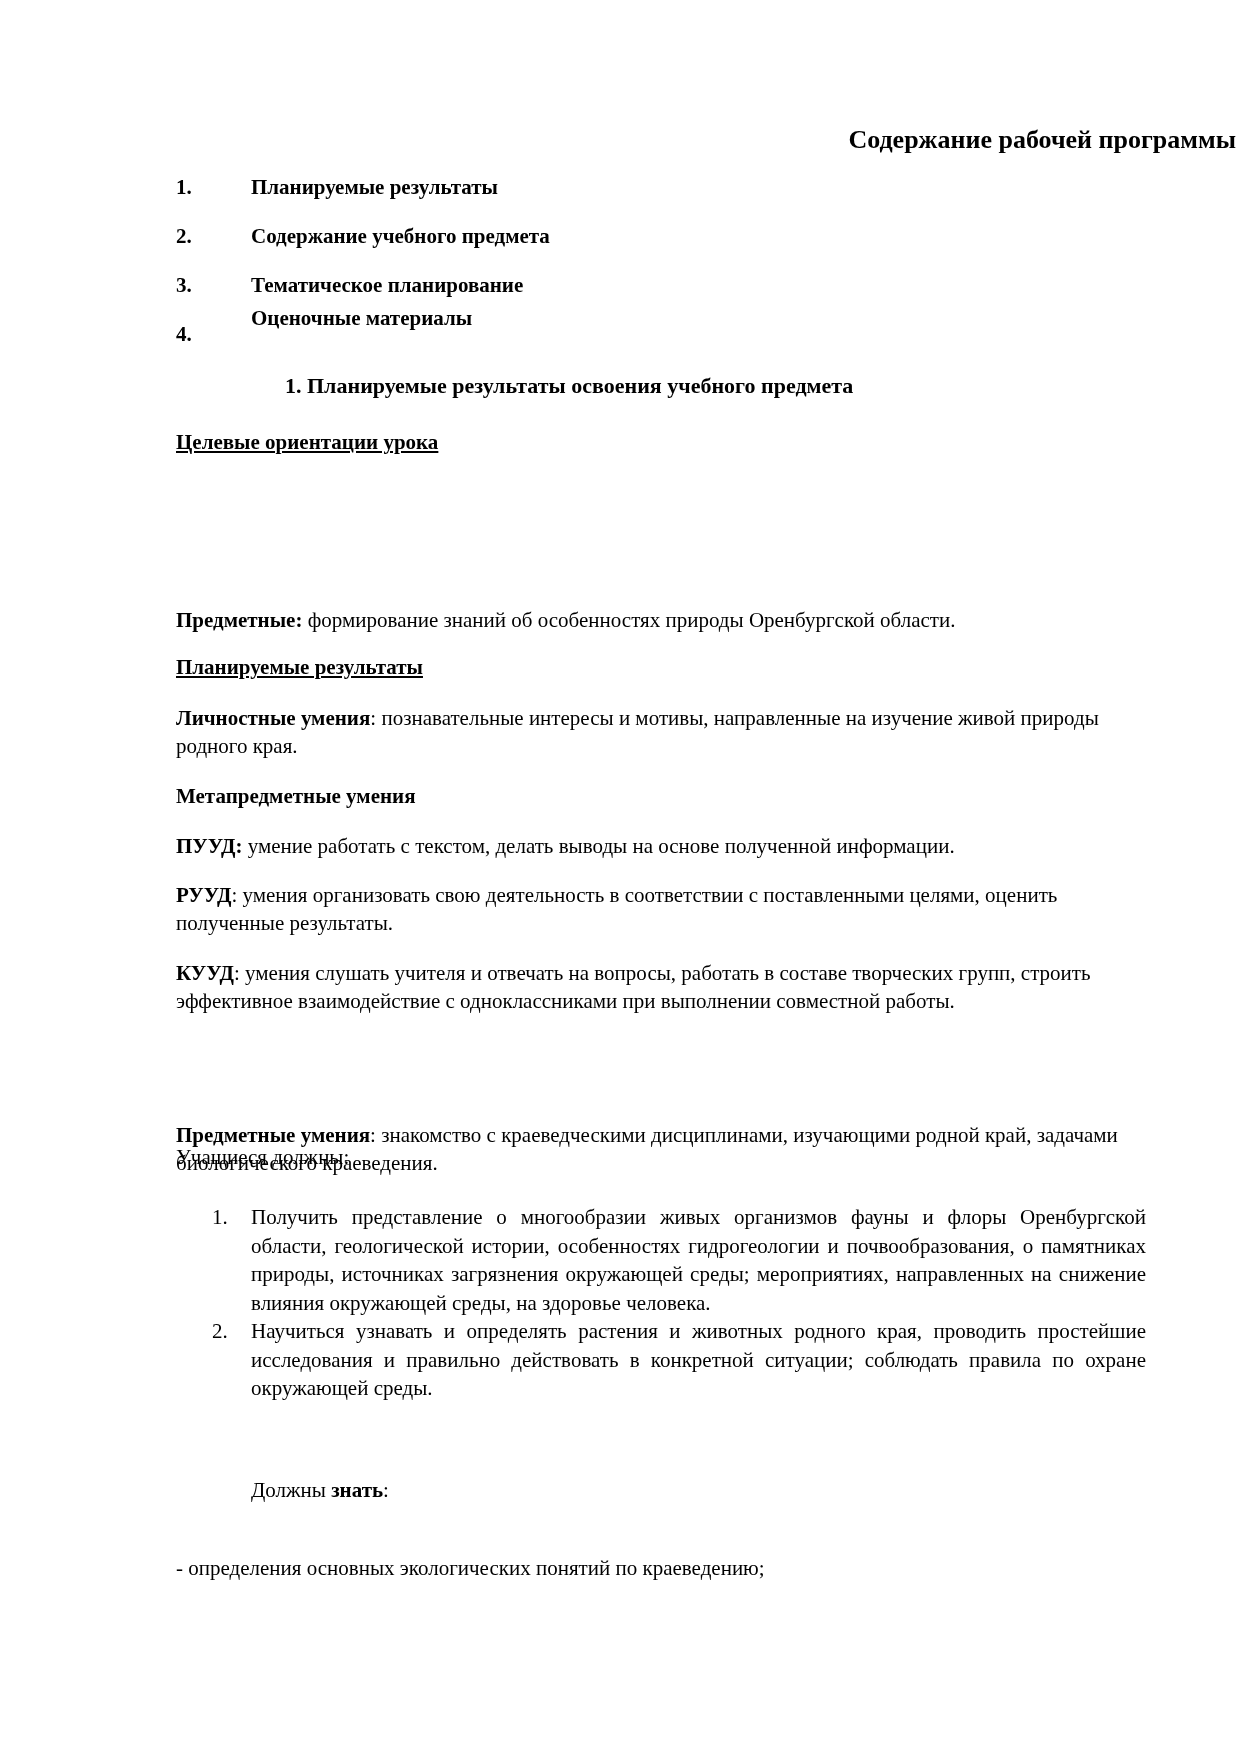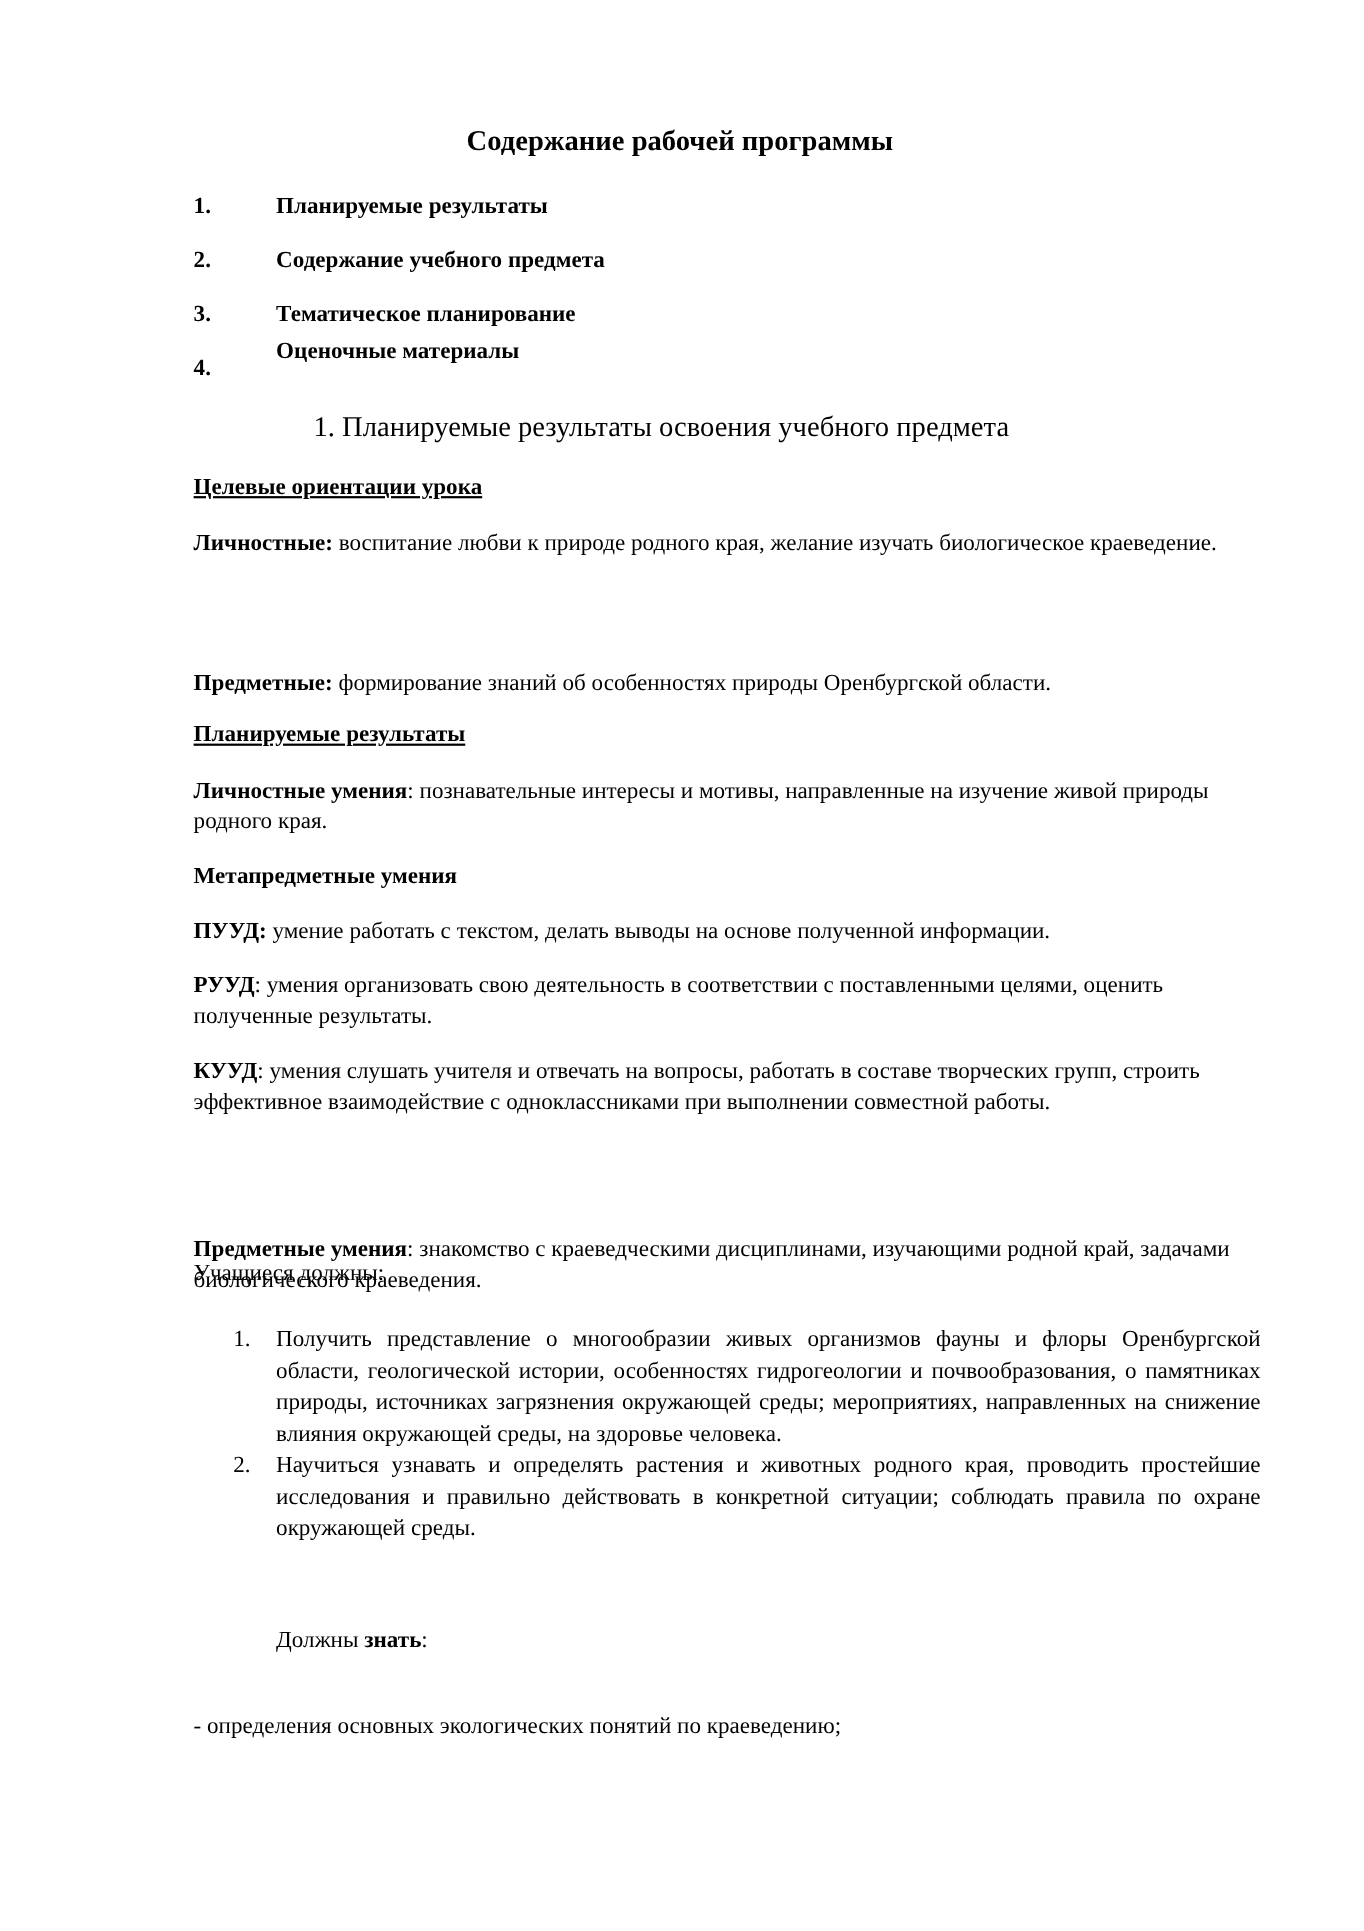--- a/index.html
+++ b/index.html
@@ -7,7 +7,7 @@
          font-family: "Liberation Serif", "DejaVu Serif", serif; color: #000; }
   .page { position: absolute; left: 0; top: 0; width: 1240px; height: 1755px; }
   .abs { position: absolute; white-space: nowrap; }
-  .title { font-size: 26px; font-weight: bold; left: 0; width: 1236px; text-align: center; top: 113px; }
+  .title { font-size: 26px; font-weight: bold; left: 0; width: 1236px; text-align: right; top: 125px; }
   .toc-num { font-size: 21px; font-weight: bold; left: 176px; }
   .toc-label { font-size: 21px; font-weight: bold; left: 251px; }
   .h1 { font-size: 26px; font-weight: normal; left: 285px; top: 373px; }

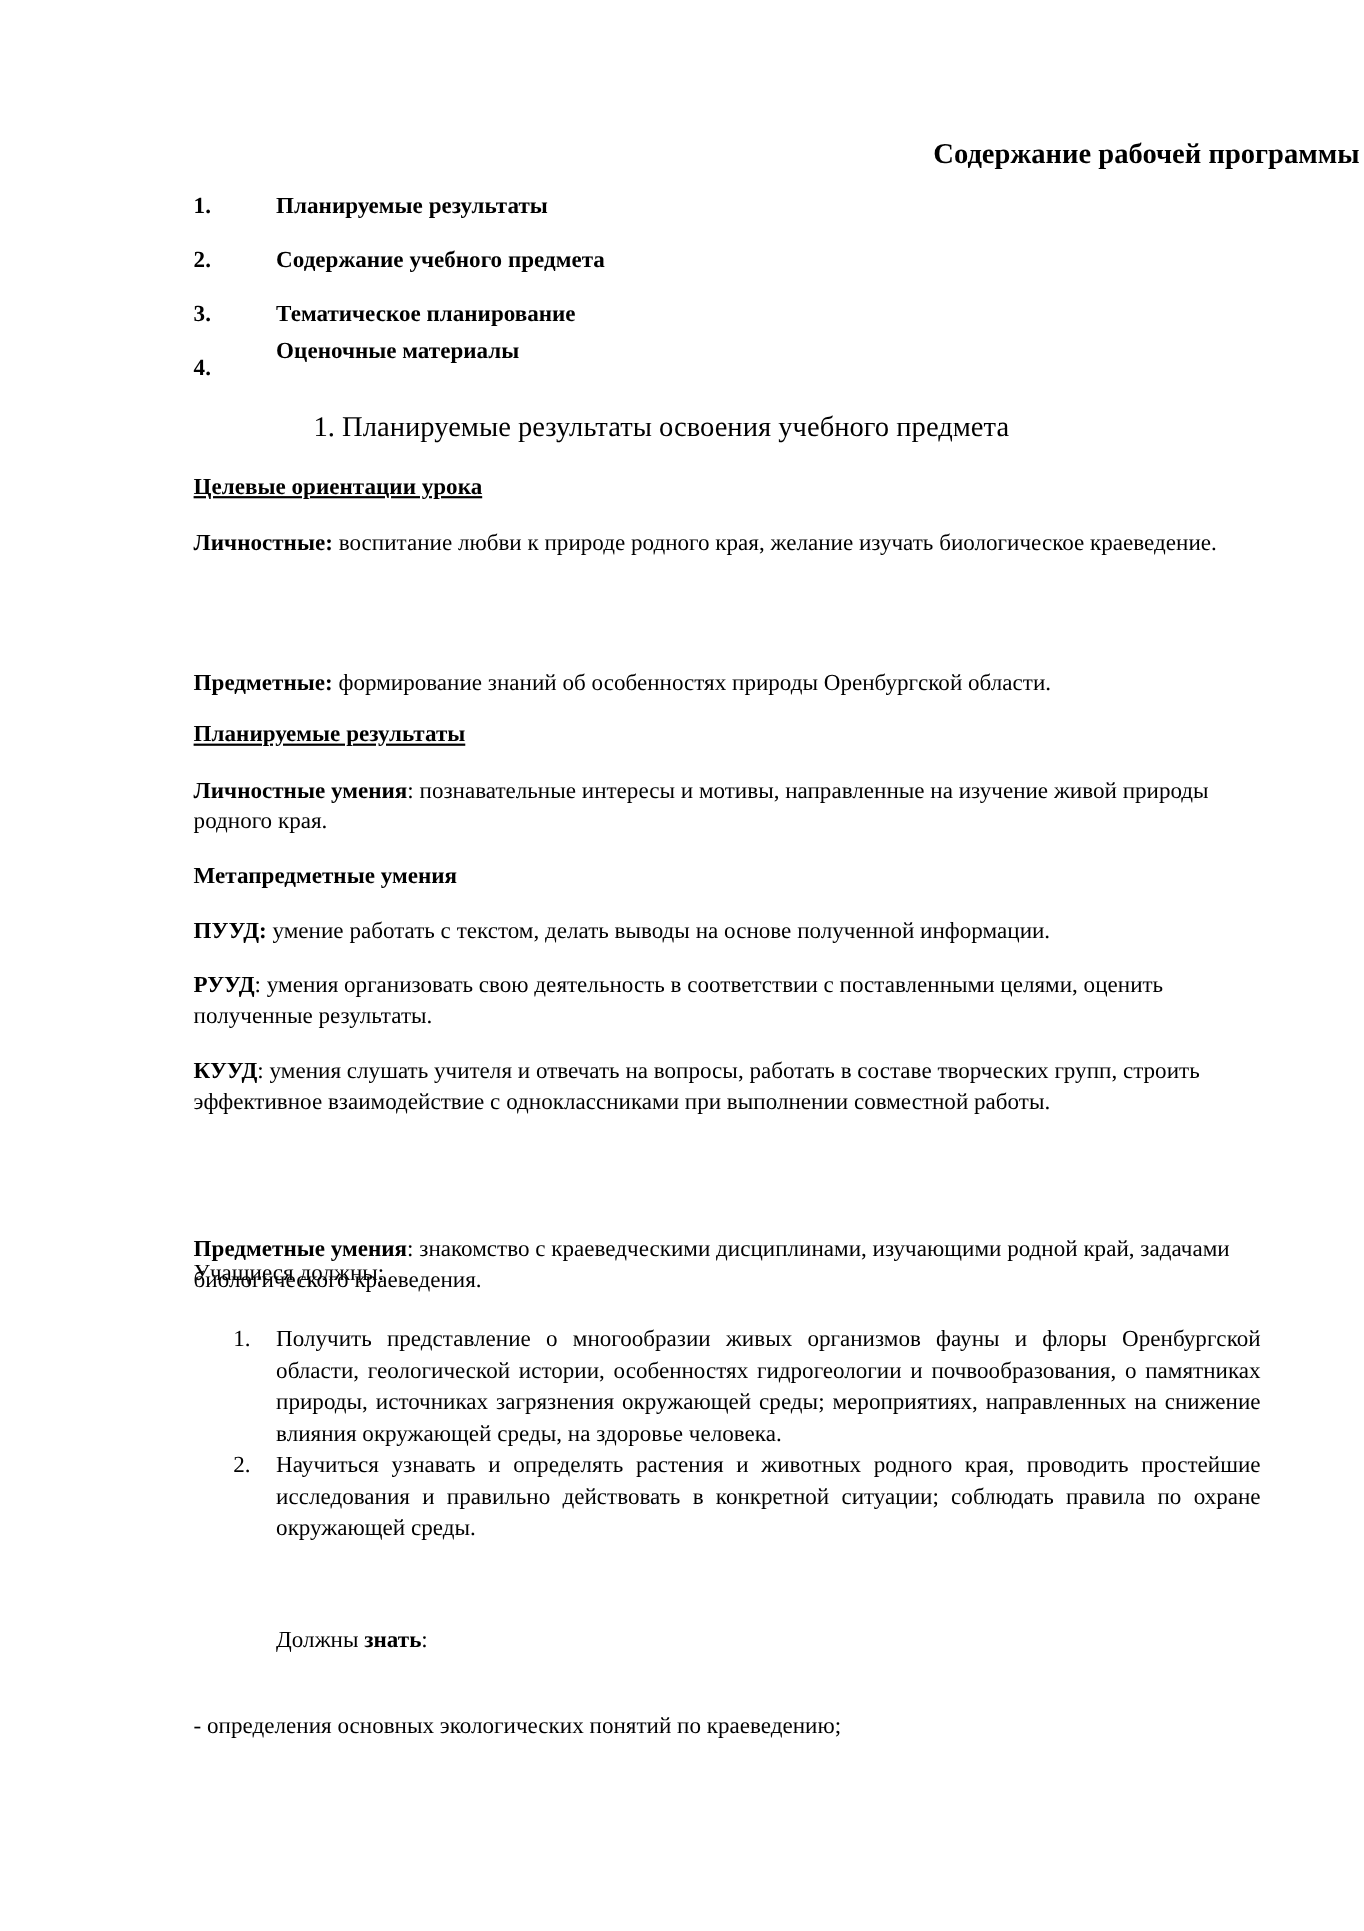--- a/index.html
+++ b/index.html
@@ -10,7 +10,7 @@
   .title { font-size: 26px; font-weight: bold; left: 0; width: 1236px; text-align: right; top: 125px; }
   .toc-num { font-size: 21px; font-weight: bold; left: 176px; }
   .toc-label { font-size: 21px; font-weight: bold; left: 251px; }
-  .h1 { font-size: 26px; font-weight: normal; left: 285px; top: 373px; }
+  .h1 { font-size: 22px; font-weight: bold; left: 285px; top: 373px; }
   .sub { font-size: 21px; font-weight: bold; text-decoration: underline; left: 176px; }
   .para { font-size: 21px; left: 176px; width: 970px; line-height: 28px; white-space: normal; }
   .para b { font-weight: bold; }

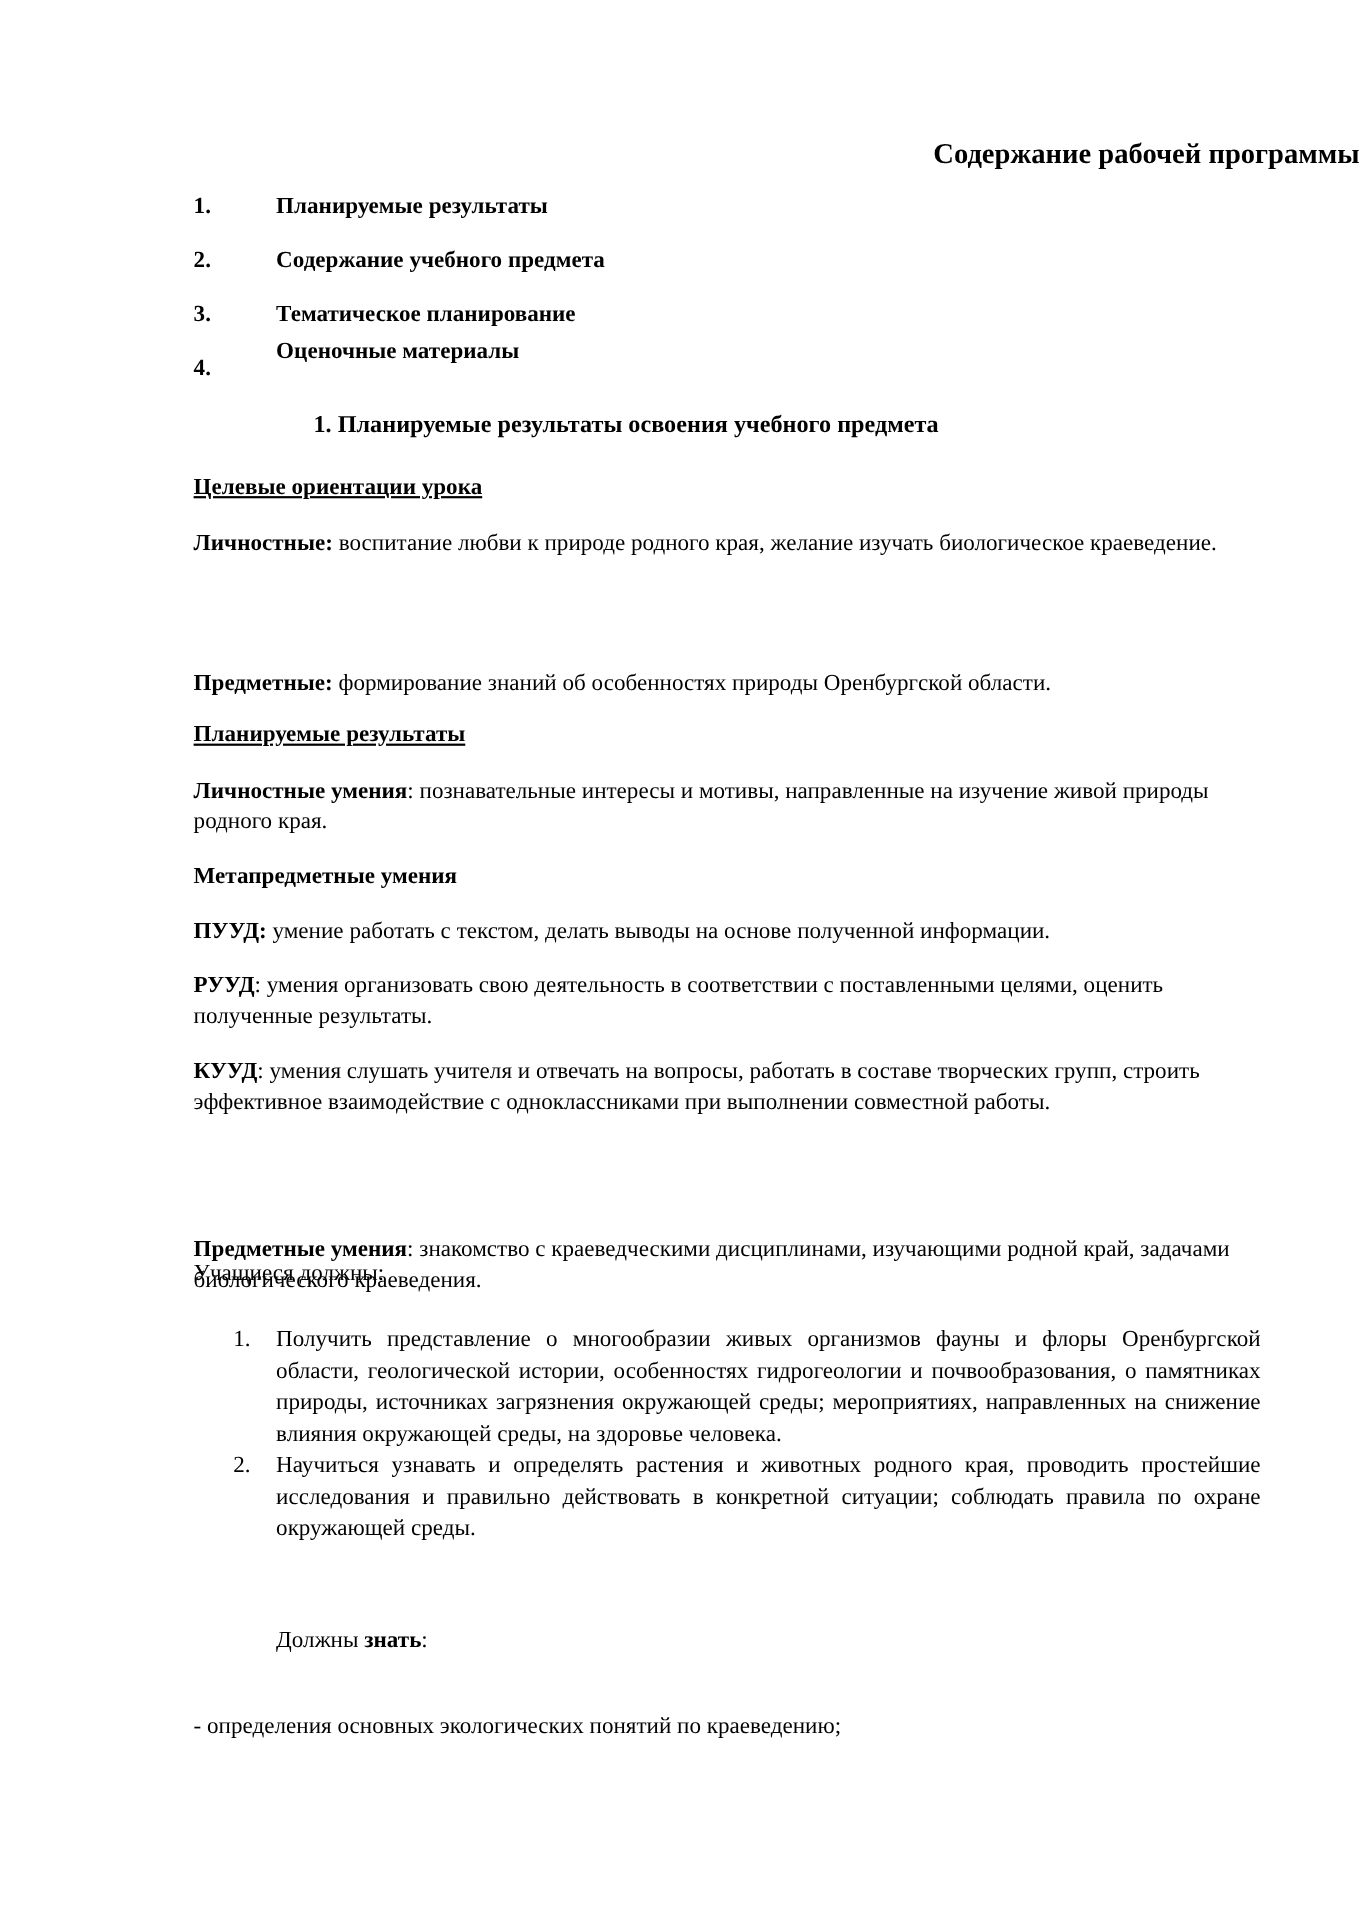--- a/index.html
+++ b/index.html
@@ -40,7 +40,6 @@
 
   <div class="abs sub" style="top:430px">Целевые ориентации урока</div>
 
-  <div class="abs para" style="top:479px"><b>Личностные:</b><span> воспитание любви к природе родного края, желание изучать биологическое краеведение.</span></div>
 
 
   <div class="abs para" style="top:606px"><b>Предметные:</b><span> формирование знаний об особенностях природы Оренбургской области.</span></div>

